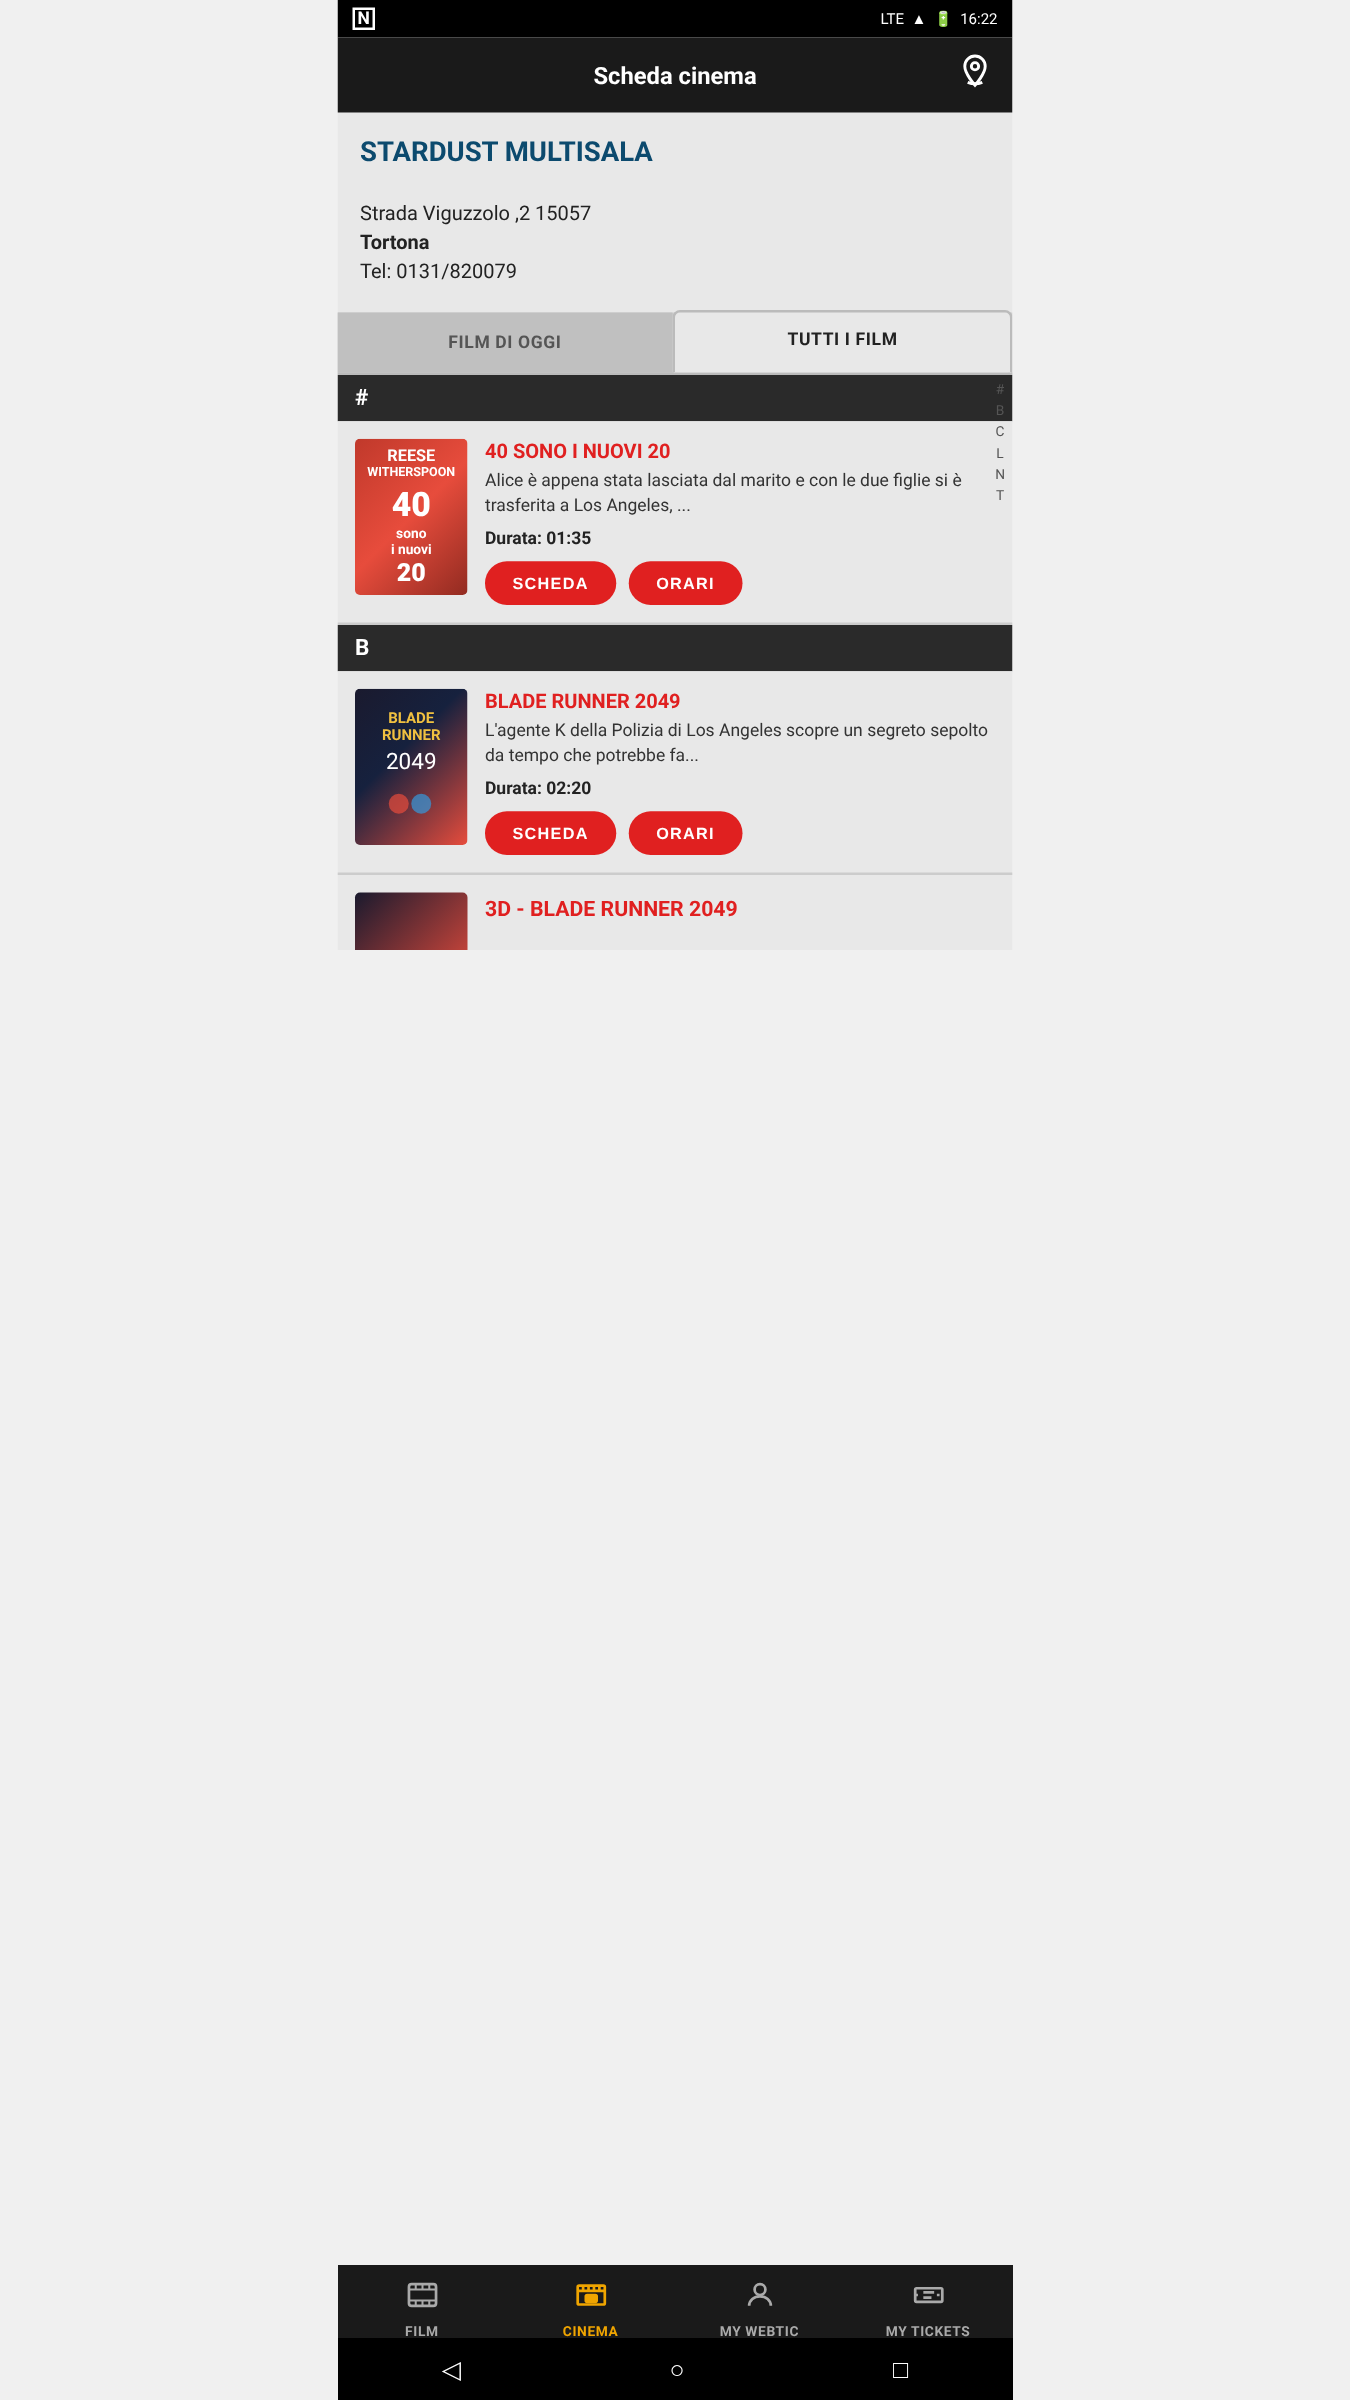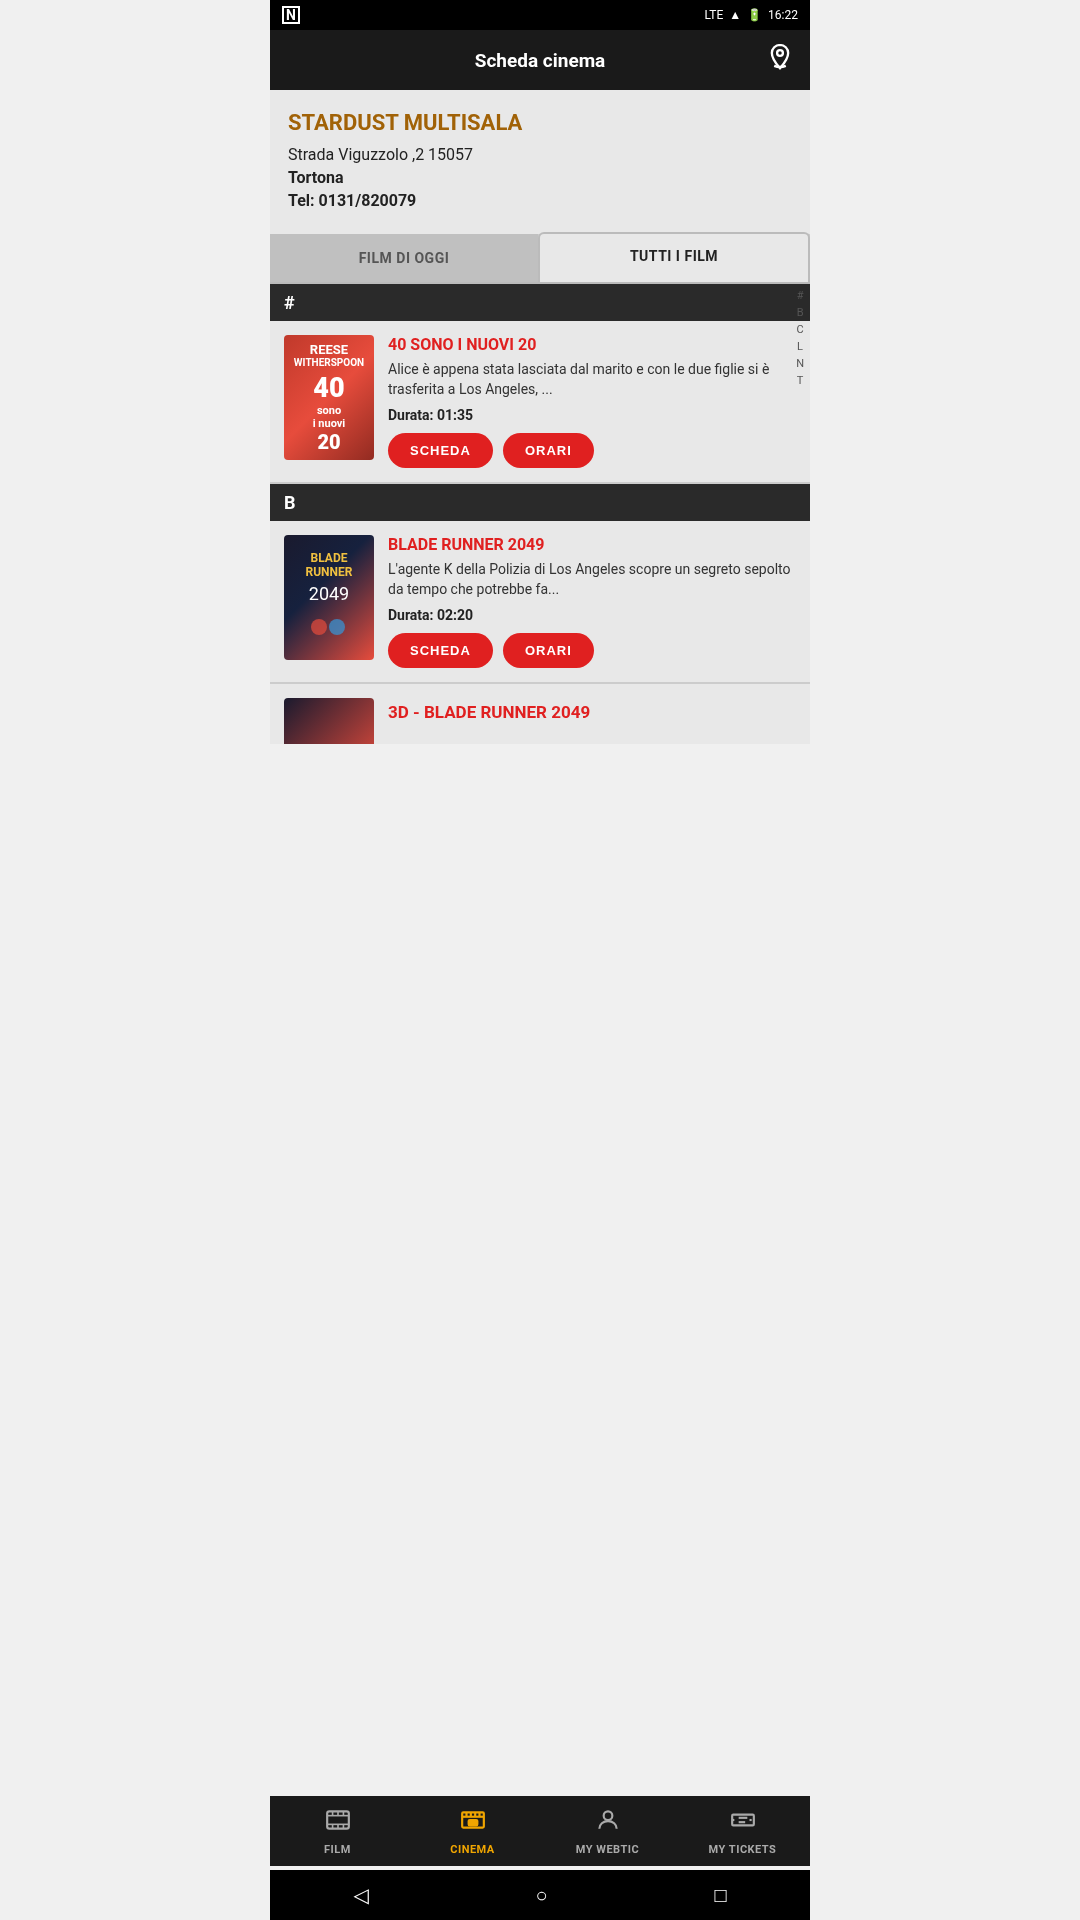--- a/index.html
+++ b/index.html
@@ -76,10 +76,10 @@
       padding: 20px 18px 24px 18px;
     }
     .cinema-name {
-      color: #a16207;
+      color: #0c4a6e;
       font-size: 22px;
       font-weight: bold;
-      margin-bottom: 10px;
+      margin-bottom: 26px;
     }
     .cinema-address {
       font-size: 16px;

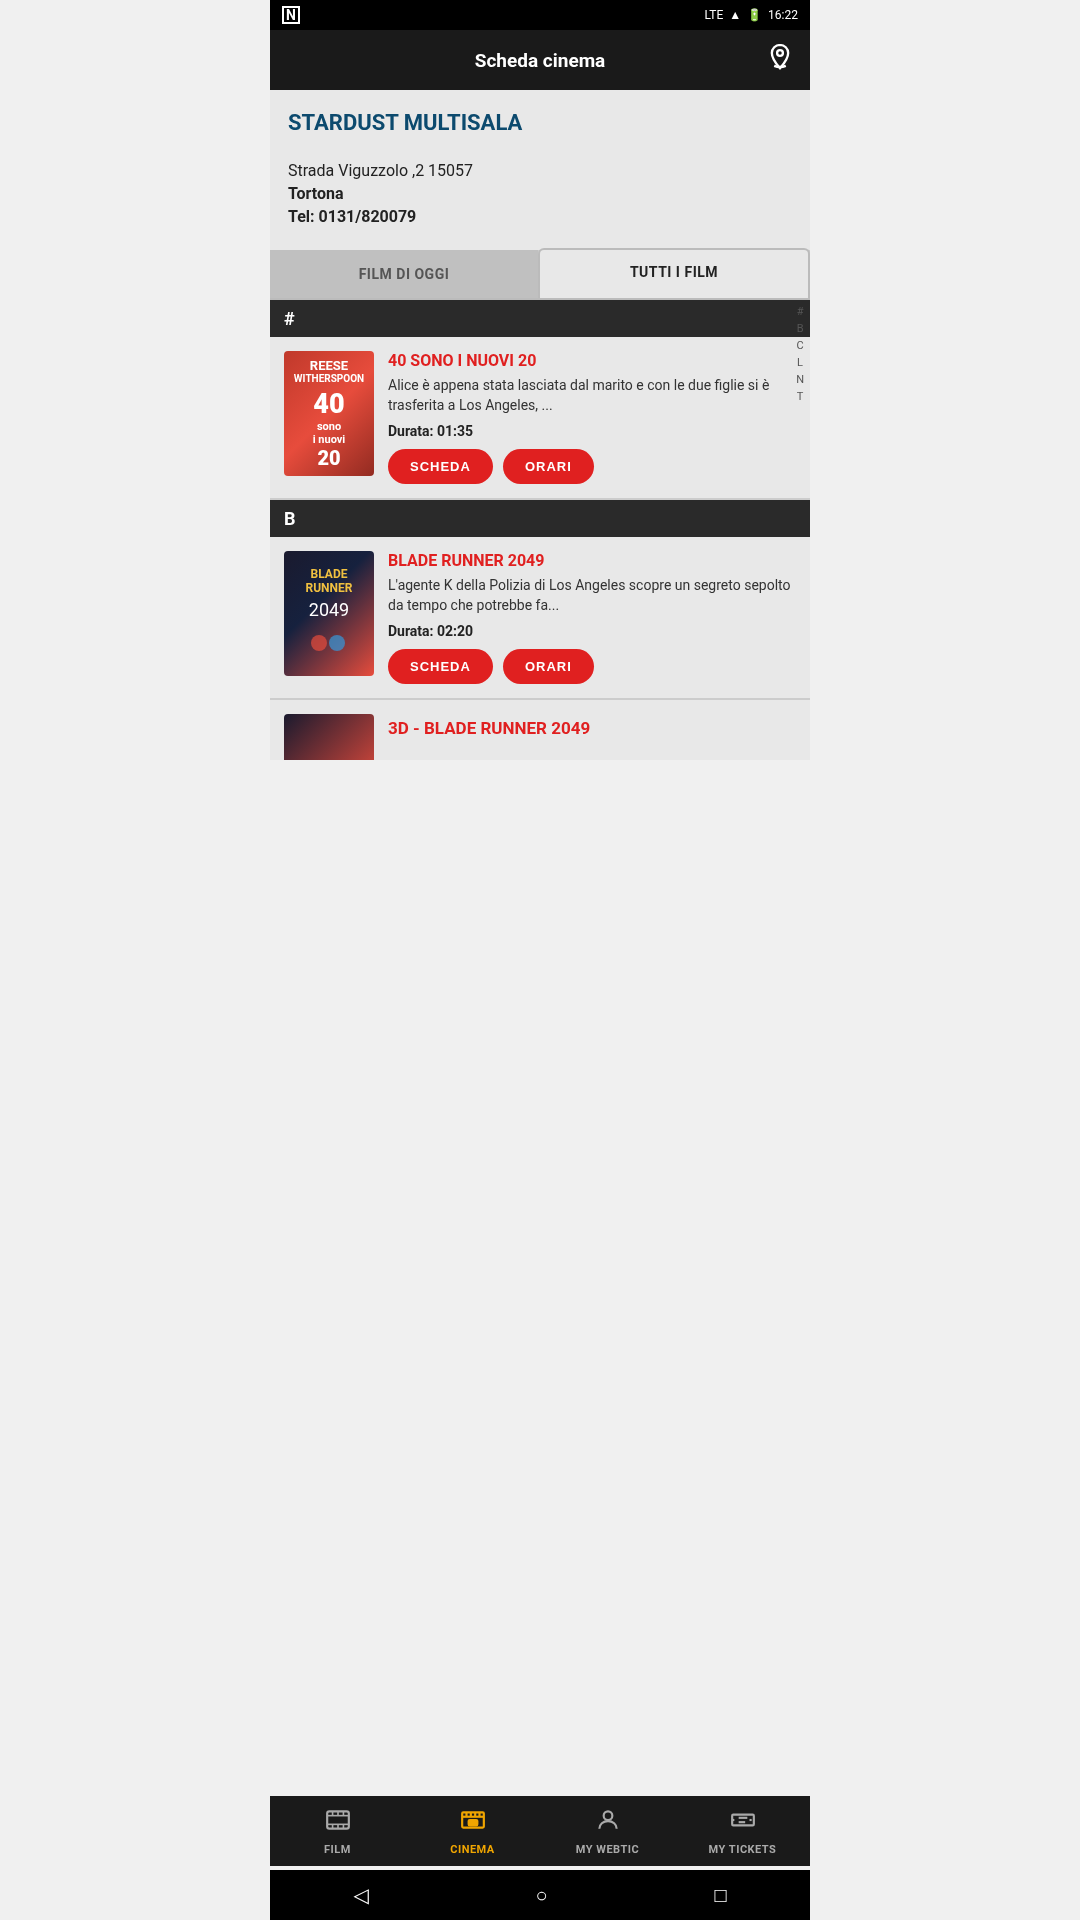--- a/index.html
+++ b/index.html
@@ -97,7 +97,7 @@
       color: #222;
     }
     .cinema-tel span {
-      font-weight: bold;
+      font-weight: normal;
     }
 
     

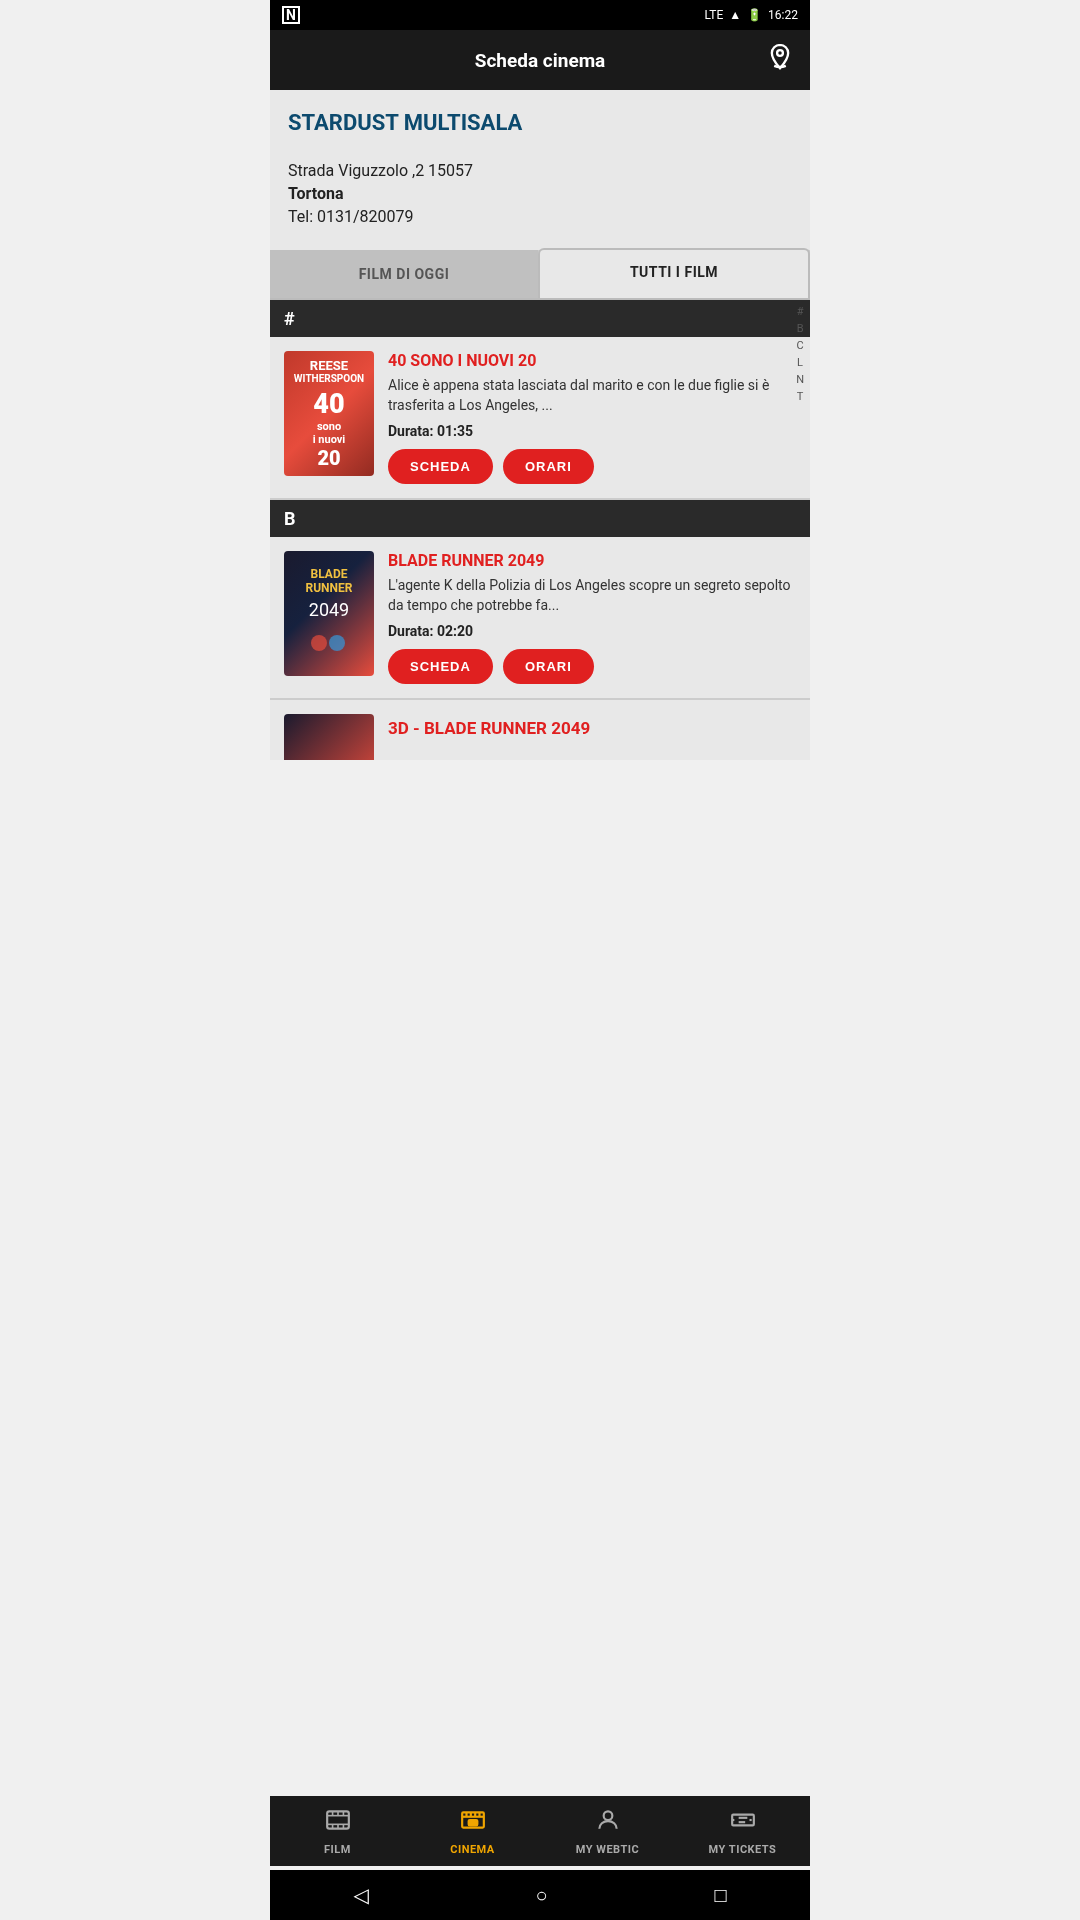--- a/index.html
+++ b/index.html
@@ -270,7 +270,7 @@
     
     .bottom-nav {
       position: fixed;
-      bottom: 54px;
+      bottom: 38px;
       left: 50%;
       transform: translateX(-50%);
       width: 540px;

